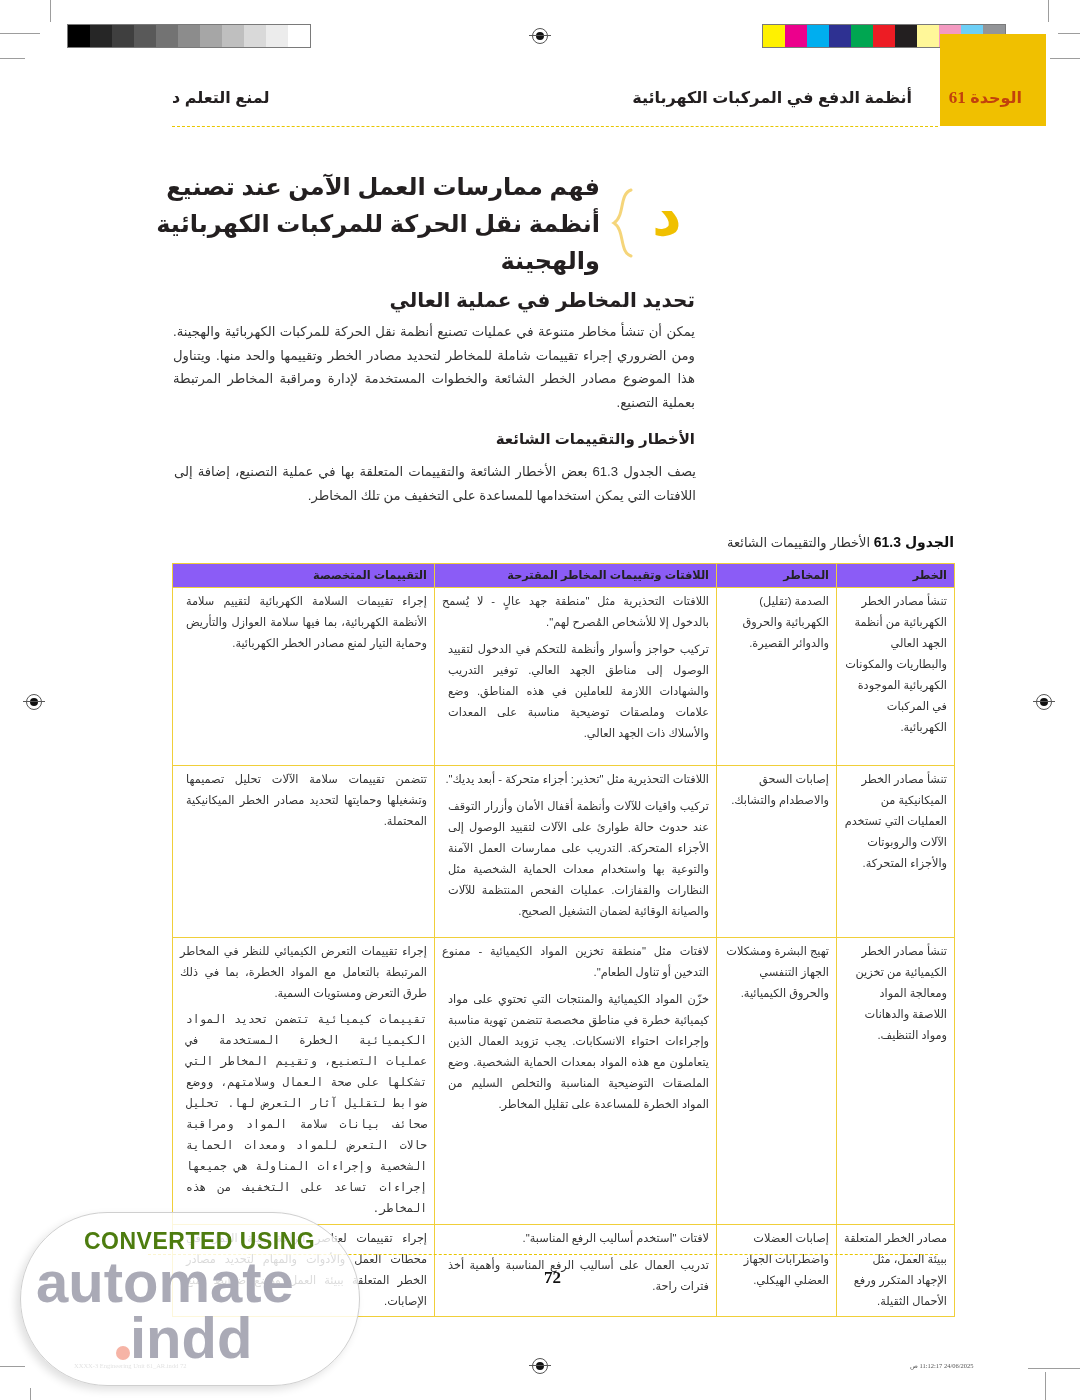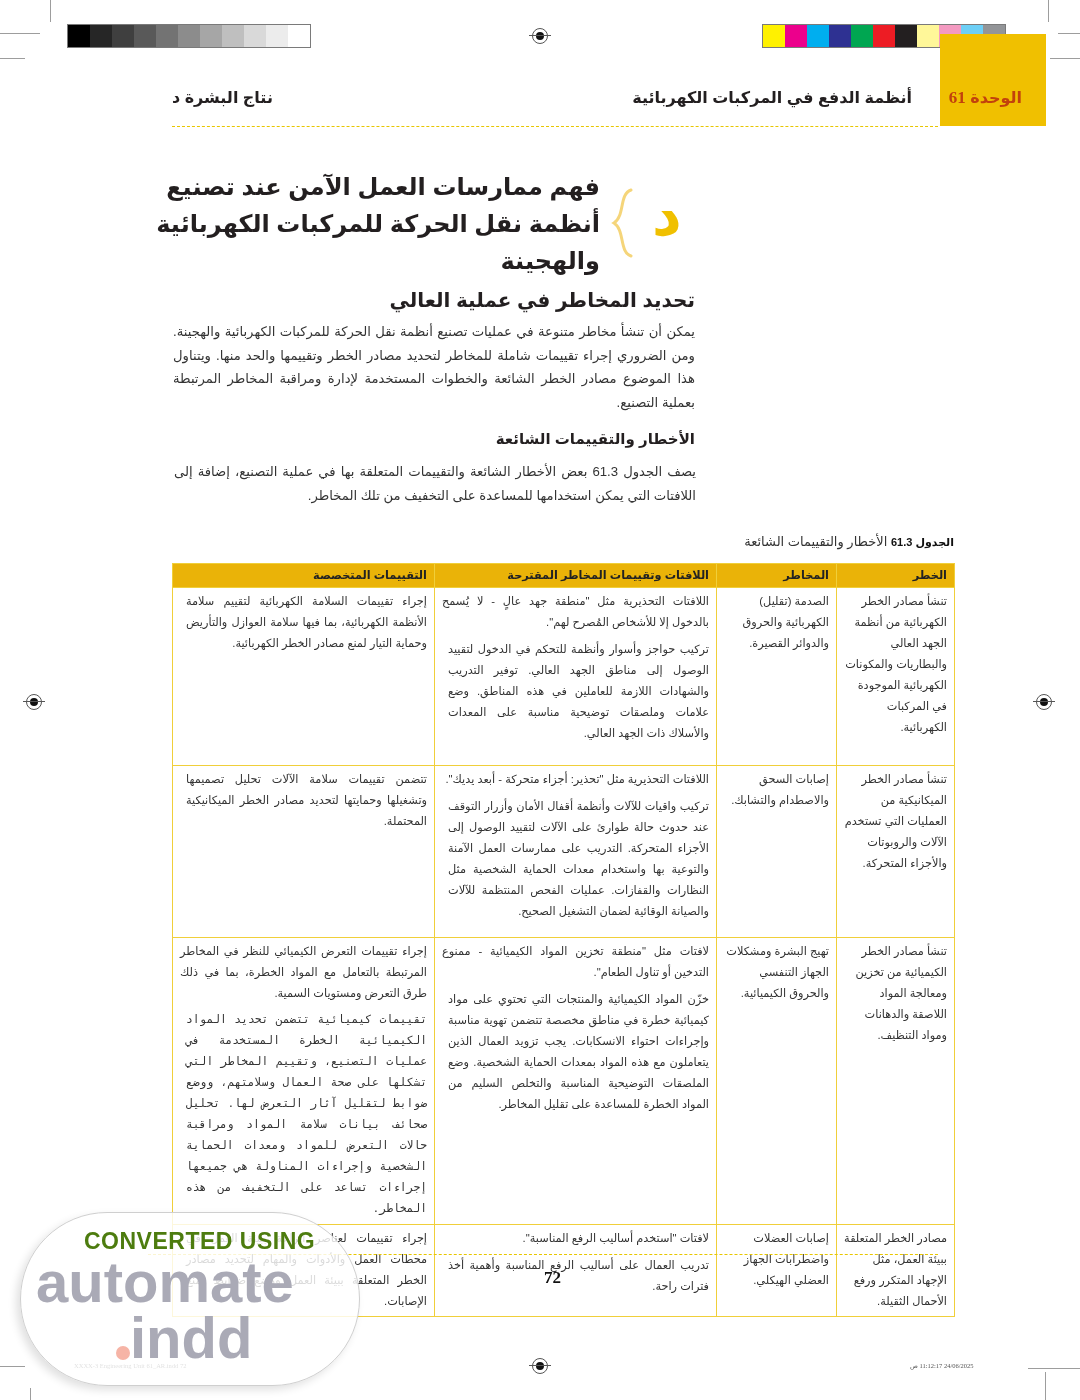--- a/index.html
+++ b/index.html
@@ -106,7 +106,7 @@
   <span style="font-family:'Liberation Serif',serif;font-size:17px;">61</span>
 </div>
 <div class="header-row" style="right:168px;">أنظمة الدفع في المركبات الكهربائية</div>
-<div class="header-row" style="left:172px;">نتاج البشرة د</div>
+<div class="header-row" style="left:172px;">لمنع التعلم د</div>
 <div class="dotline" style="left:172px;top:126px;width:766px;"></div>
 
 <div class="sec-letter">د</div>

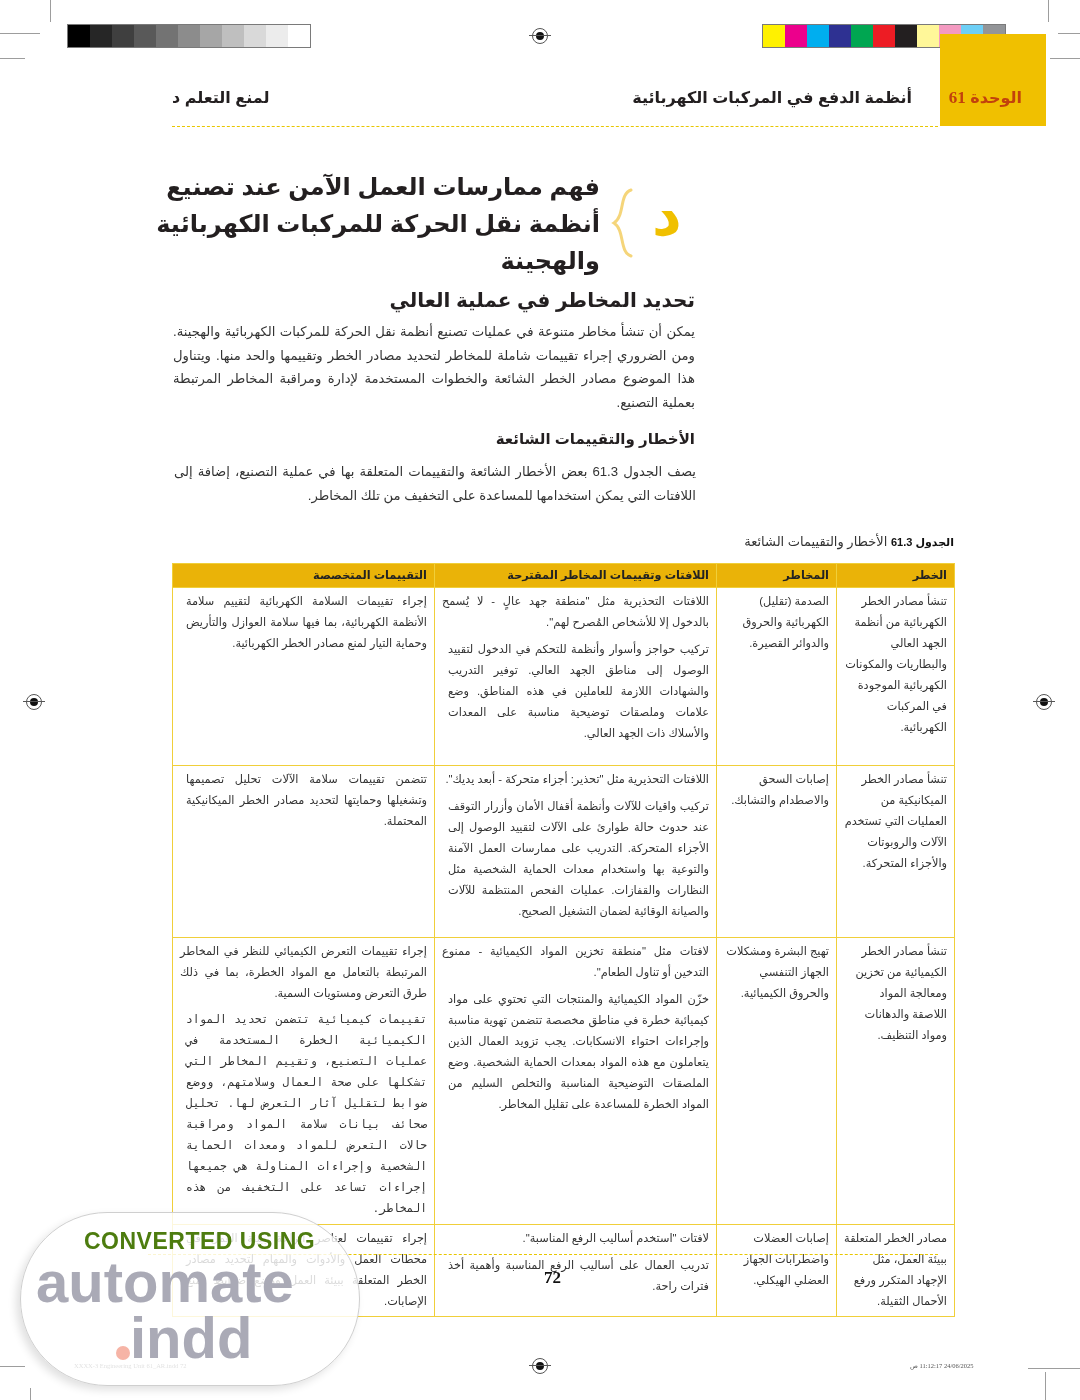--- a/index.html
+++ b/index.html
@@ -32,7 +32,7 @@
   h3.sub { position: absolute; right: 385px; top: 430px; margin: 0; direction: rtl; font-size: 15px; font-weight: bold; }
 
   .caption { position: absolute; right: 126px; top: 534px; direction: rtl; font-size: 13px; color: #333; }
-  .caption b { color: #111; font-size: 11px; }
+  .caption b { color: #111; font-size: 14px; }
 
   
   table.hz { position: absolute; left: 172px; top: 563px; width: 782px; border-collapse: collapse; direction: rtl; table-layout: fixed; }

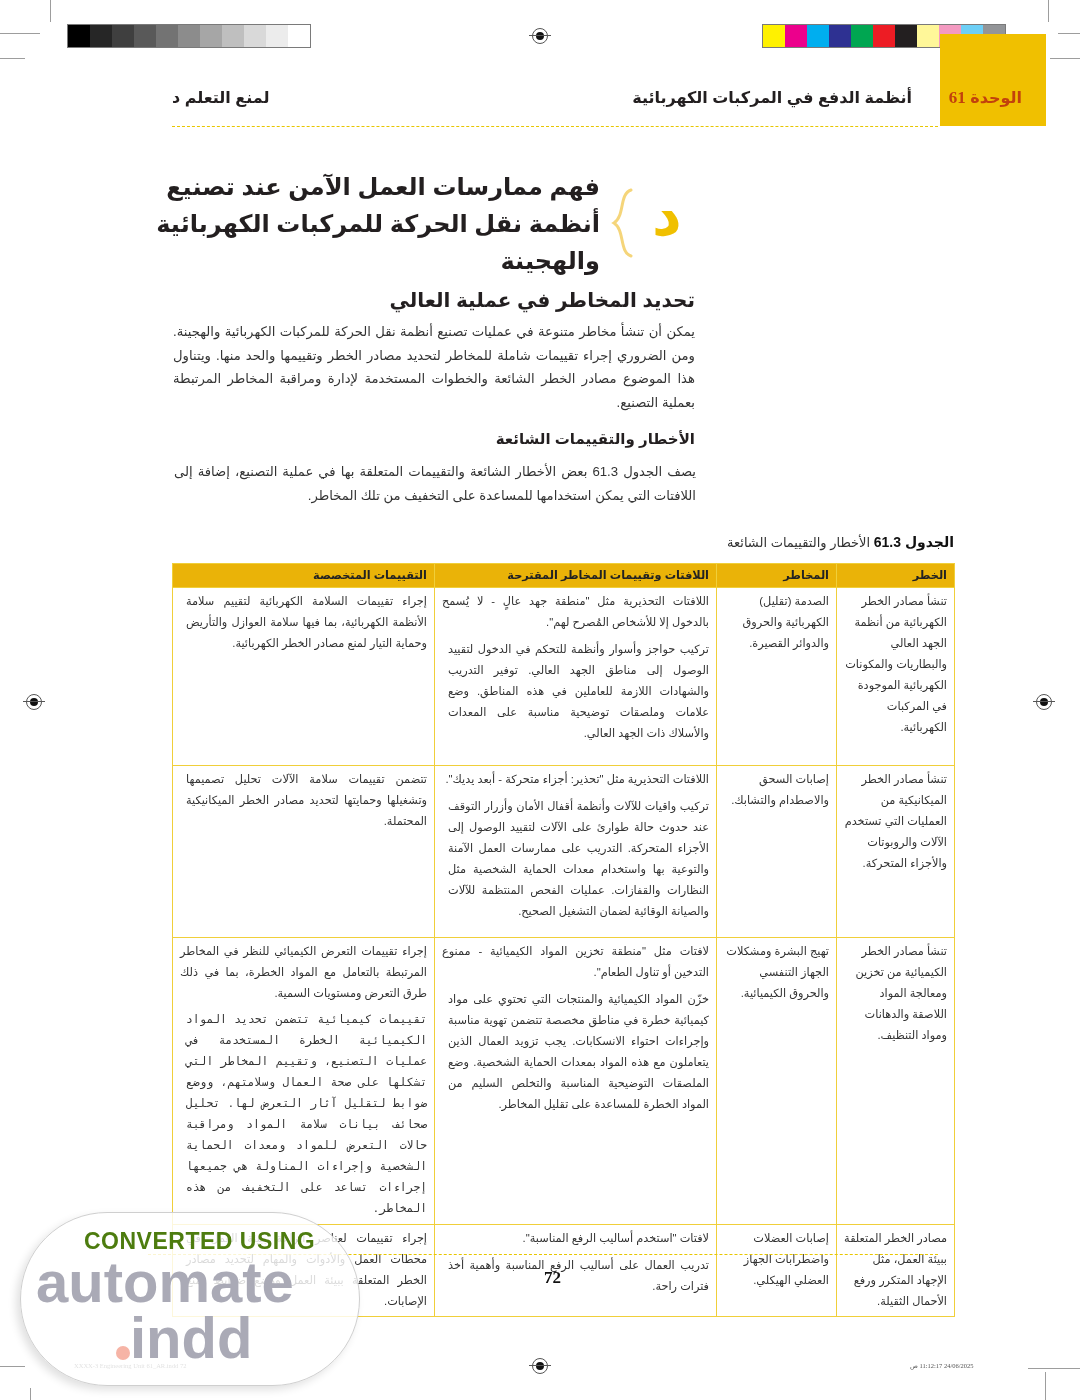--- a/index.html
+++ b/index.html
@@ -37,7 +37,7 @@
   
   table.hz { position: absolute; left: 172px; top: 563px; width: 782px; border-collapse: collapse; direction: rtl; table-layout: fixed; }
   table.hz th, table.hz td { border: 1px solid #f0cf3a; vertical-align: top; font-size: 11.3px; line-height: 21px; color: #333; text-align: right; }
-  table.hz th { background: #eab308; font-weight: bold; color: #222; padding: 1px 7px 1px 7px; height: 21px; }
+  table.hz th { background: #8b5cf6; font-weight: bold; color: #222; padding: 1px 7px 1px 7px; height: 21px; }
   table.hz td { padding: 3px 7px 4px 7px; }
   table.hz td p { margin: 0 0 6px 0; text-align: justify; text-align-last: right; }
   table.hz td p:last-child { margin-bottom: 0; margin-left: 6px; }

